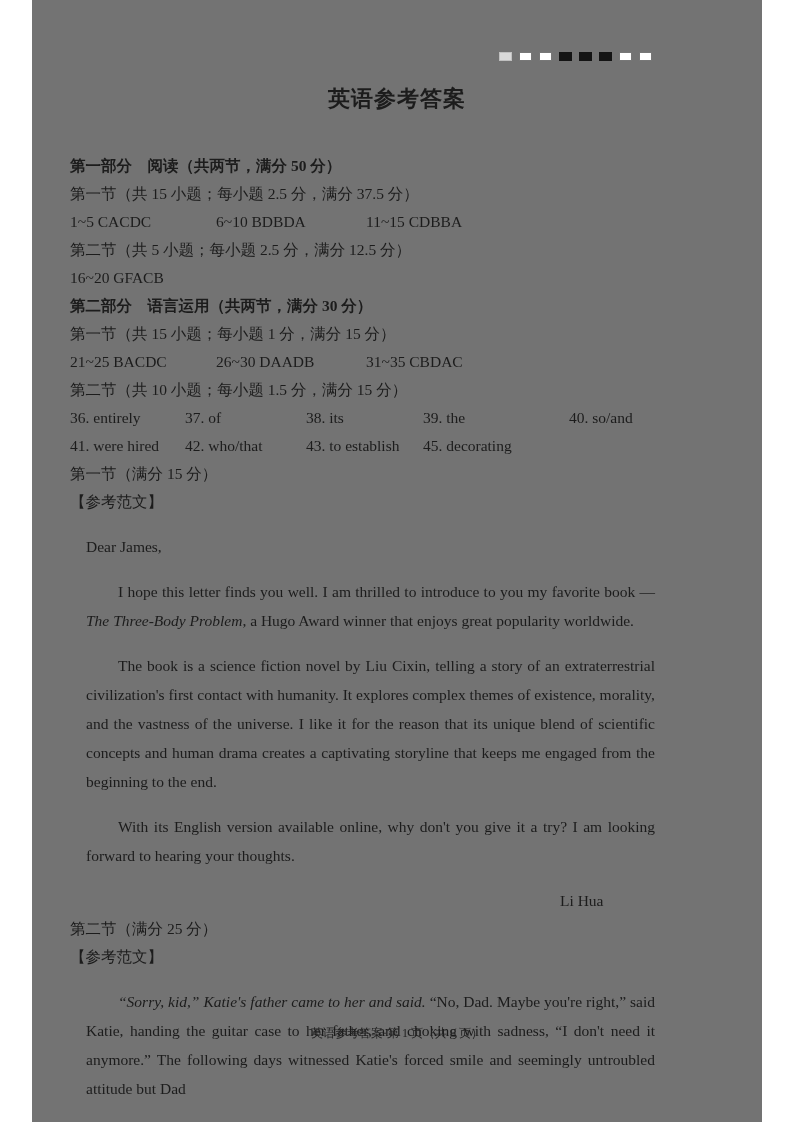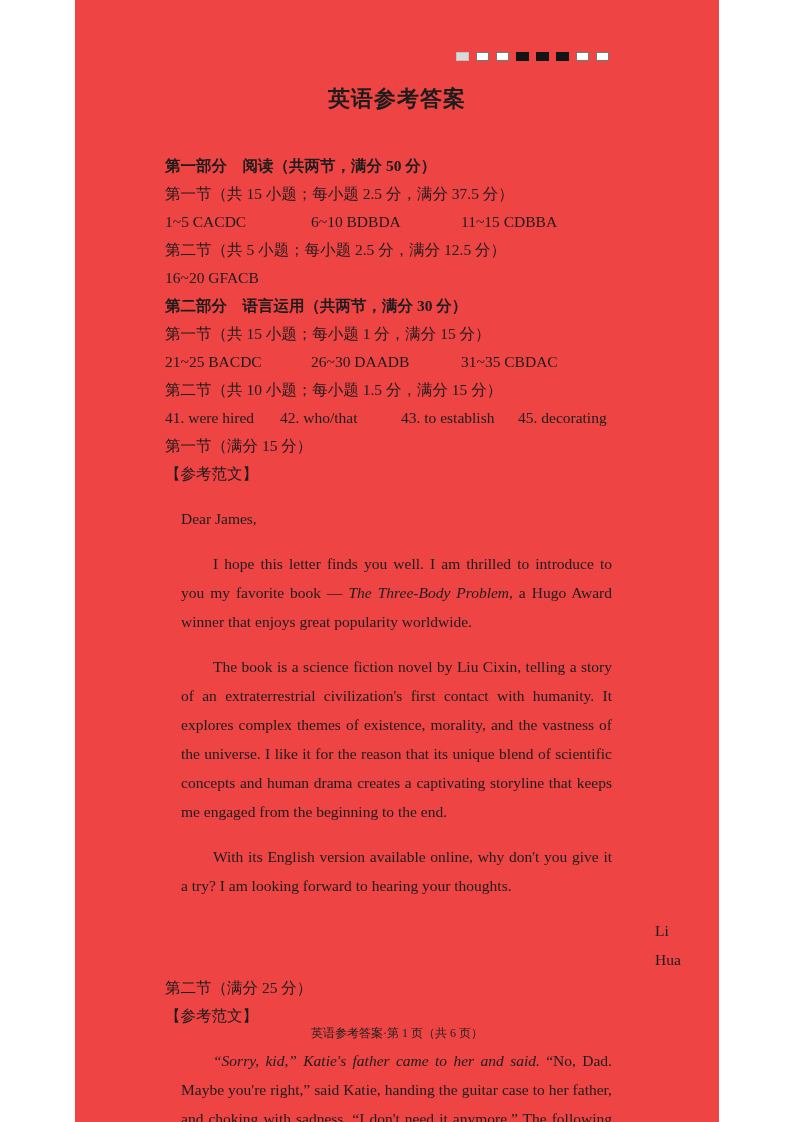--- a/index.html
+++ b/index.html
@@ -5,10 +5,10 @@
   html, body { margin: 0; padding: 0; background: #ffffff; }
   .page {
     position: relative;
-    width: 644px;
+    width: 730px;
     height: 1122px;
     margin: 0 auto;
-    background: #ef4444;
+    background: #737373;
     font-family: "Liberation Serif", "DejaVu Serif", serif;
     color: #1c1c1c;
     overflow: hidden;

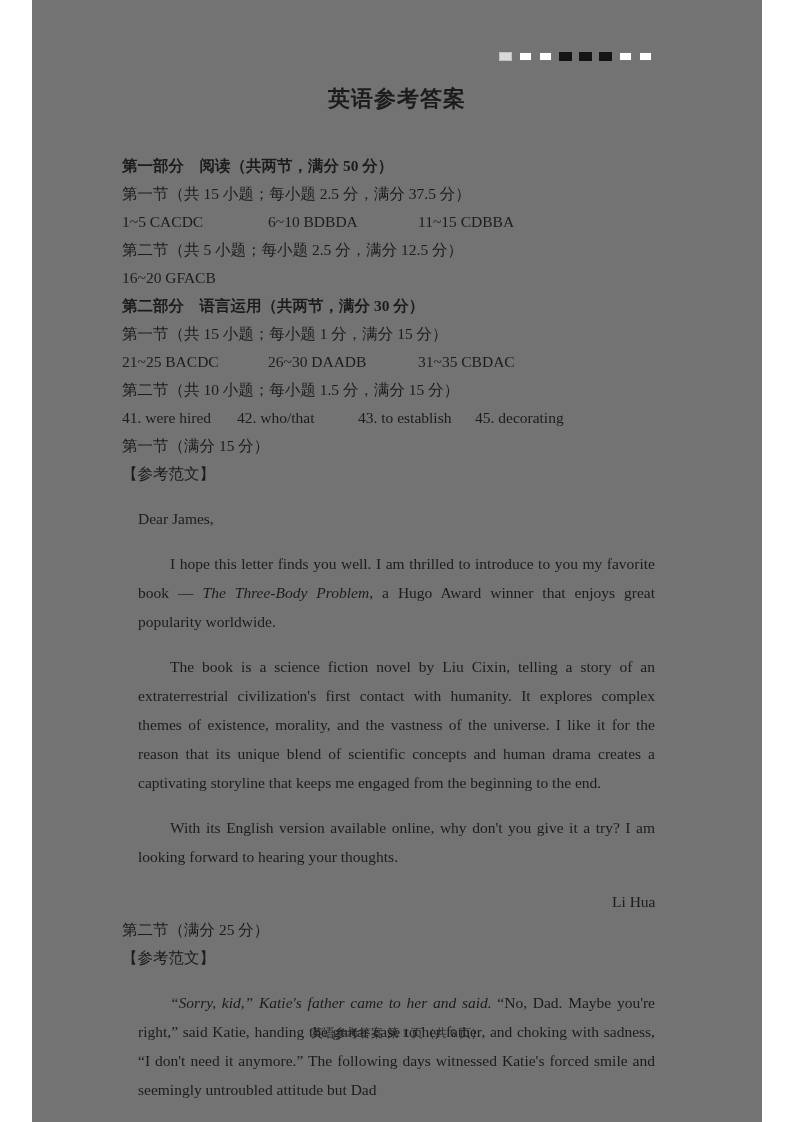--- a/index.html
+++ b/index.html
@@ -40,7 +40,7 @@
     letter-spacing: 1px;
   }
   .content {
-    padding: 38px 91px 0 90px;
+    padding: 38px 91px 0 38px;
     font-size: 15.5px;
   }
   .line { line-height: 28px; }

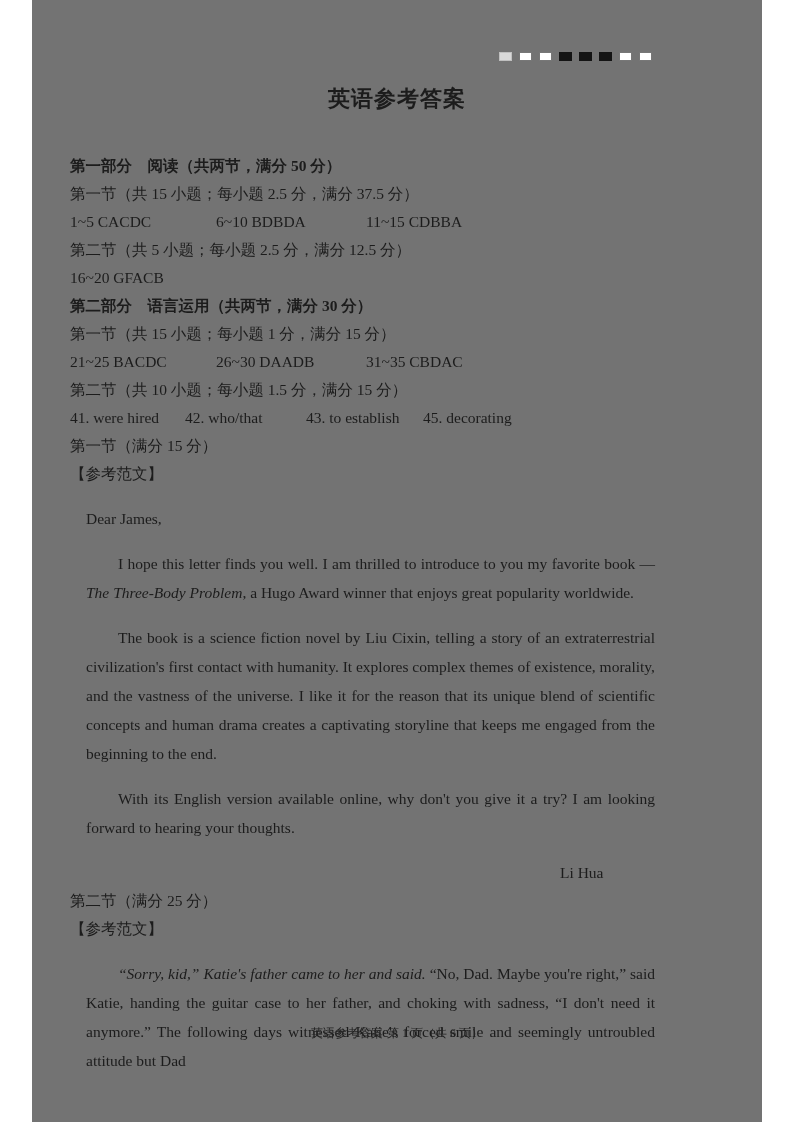--- a/index.html
+++ b/index.html
@@ -113,6 +113,13 @@
     </div>
     <div class="line">第二节（共 10 小题；每小题 1.5 分，满分 15 分）</div>
     <div class="ans-row5">
+      <span>36. entirely</span>
+      <span>37. of</span>
+      <span>38. its</span>
+      <span>39. the</span>
+      <span>40. so/and</span>
+    </div>
+    <div class="ans-row5">
       <span>41. were hired</span>
       <span>42. who/that</span>
       <span>43. to establish</span>

